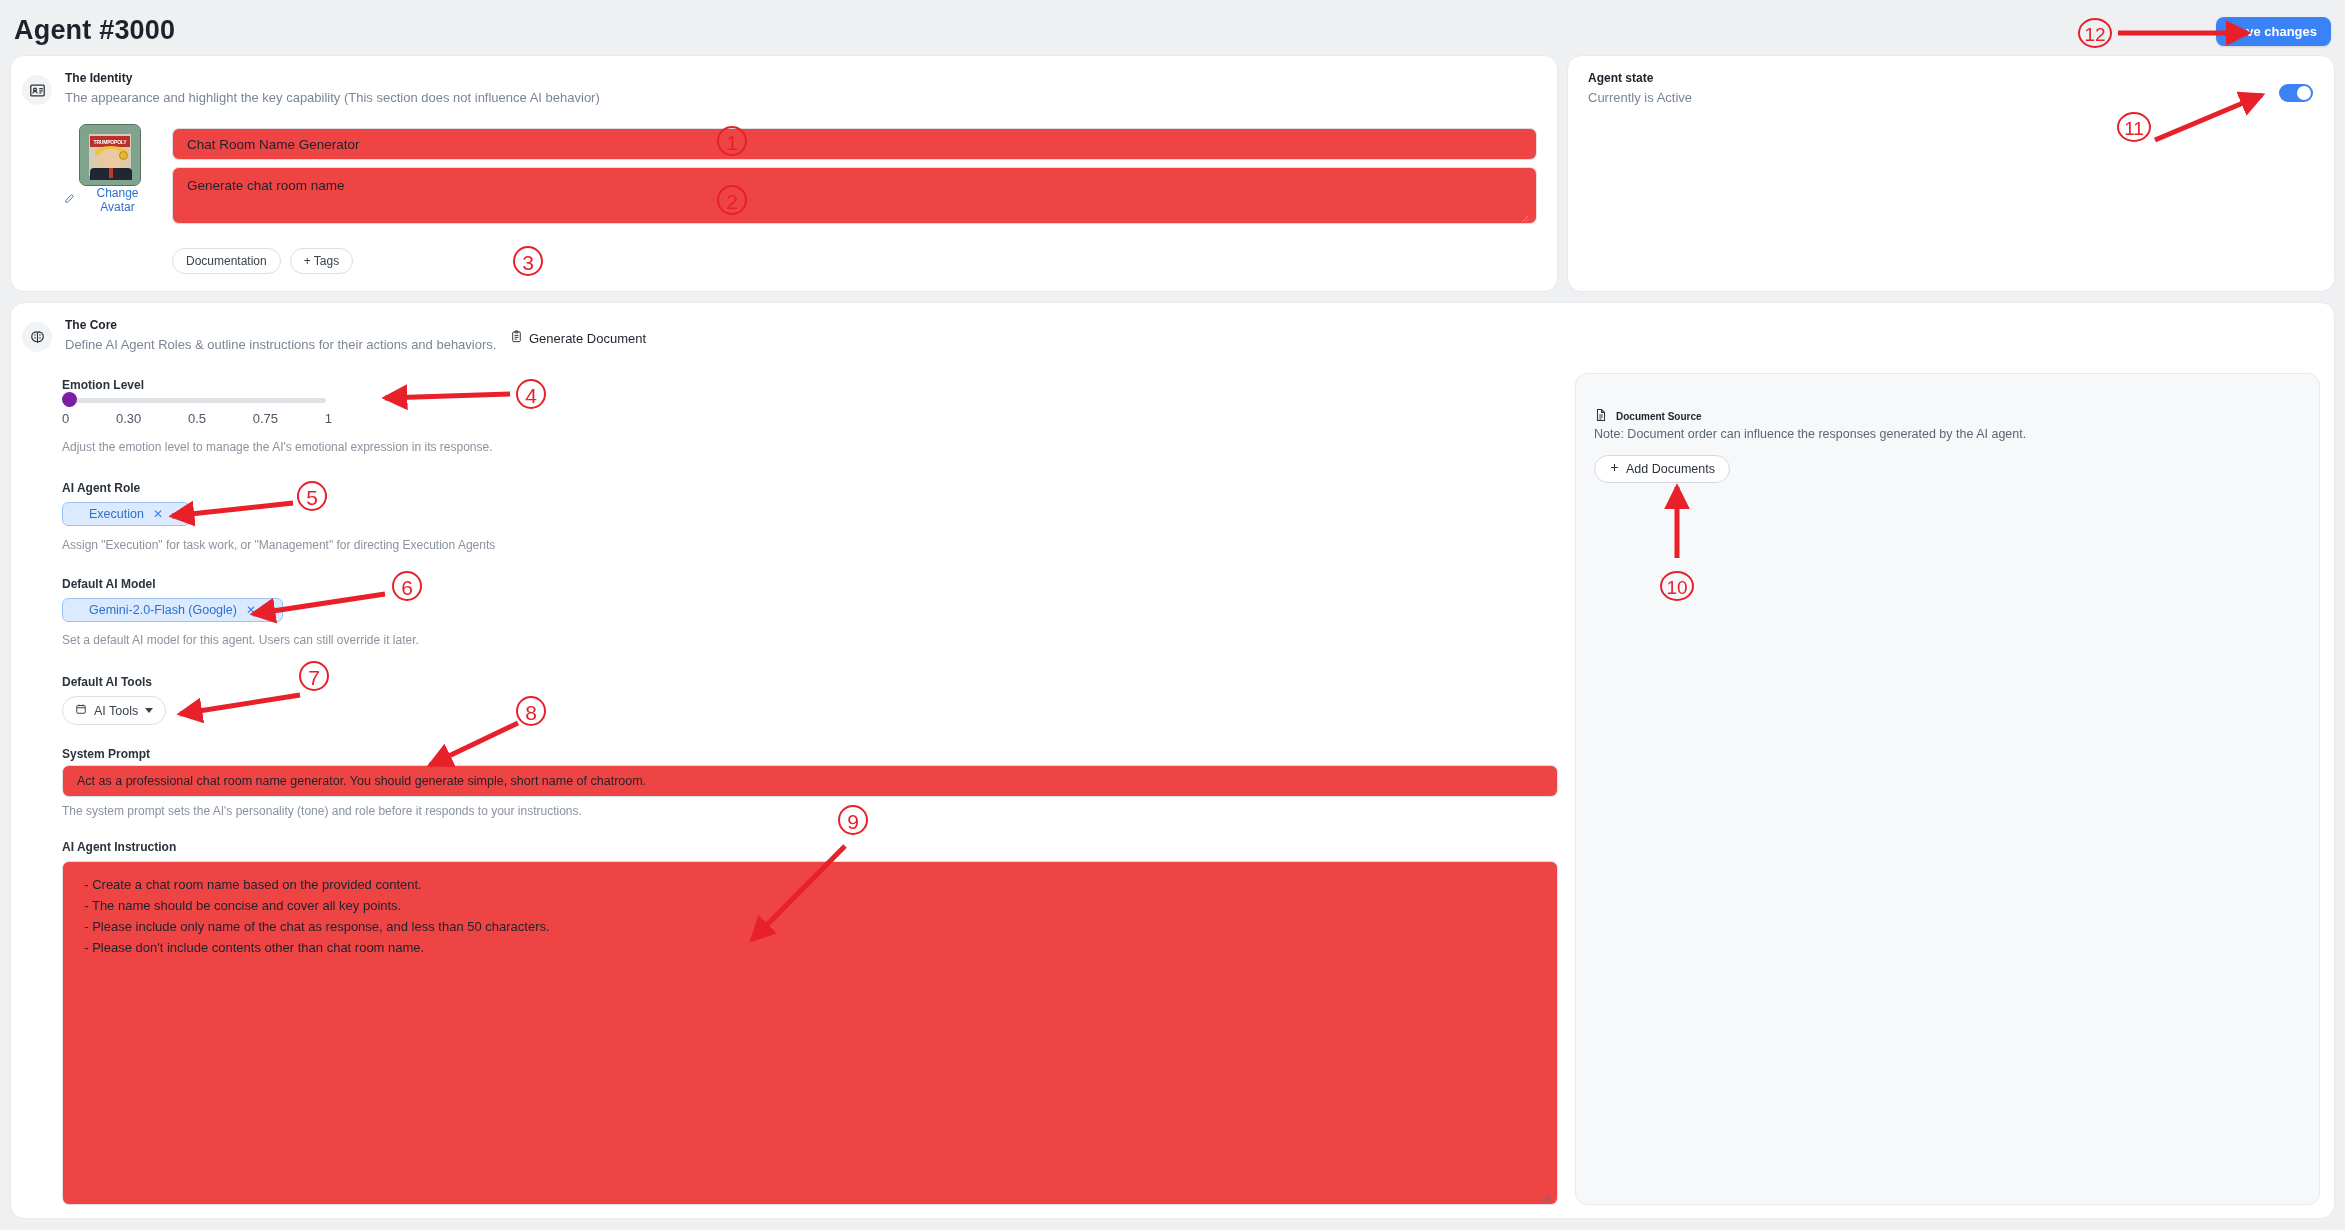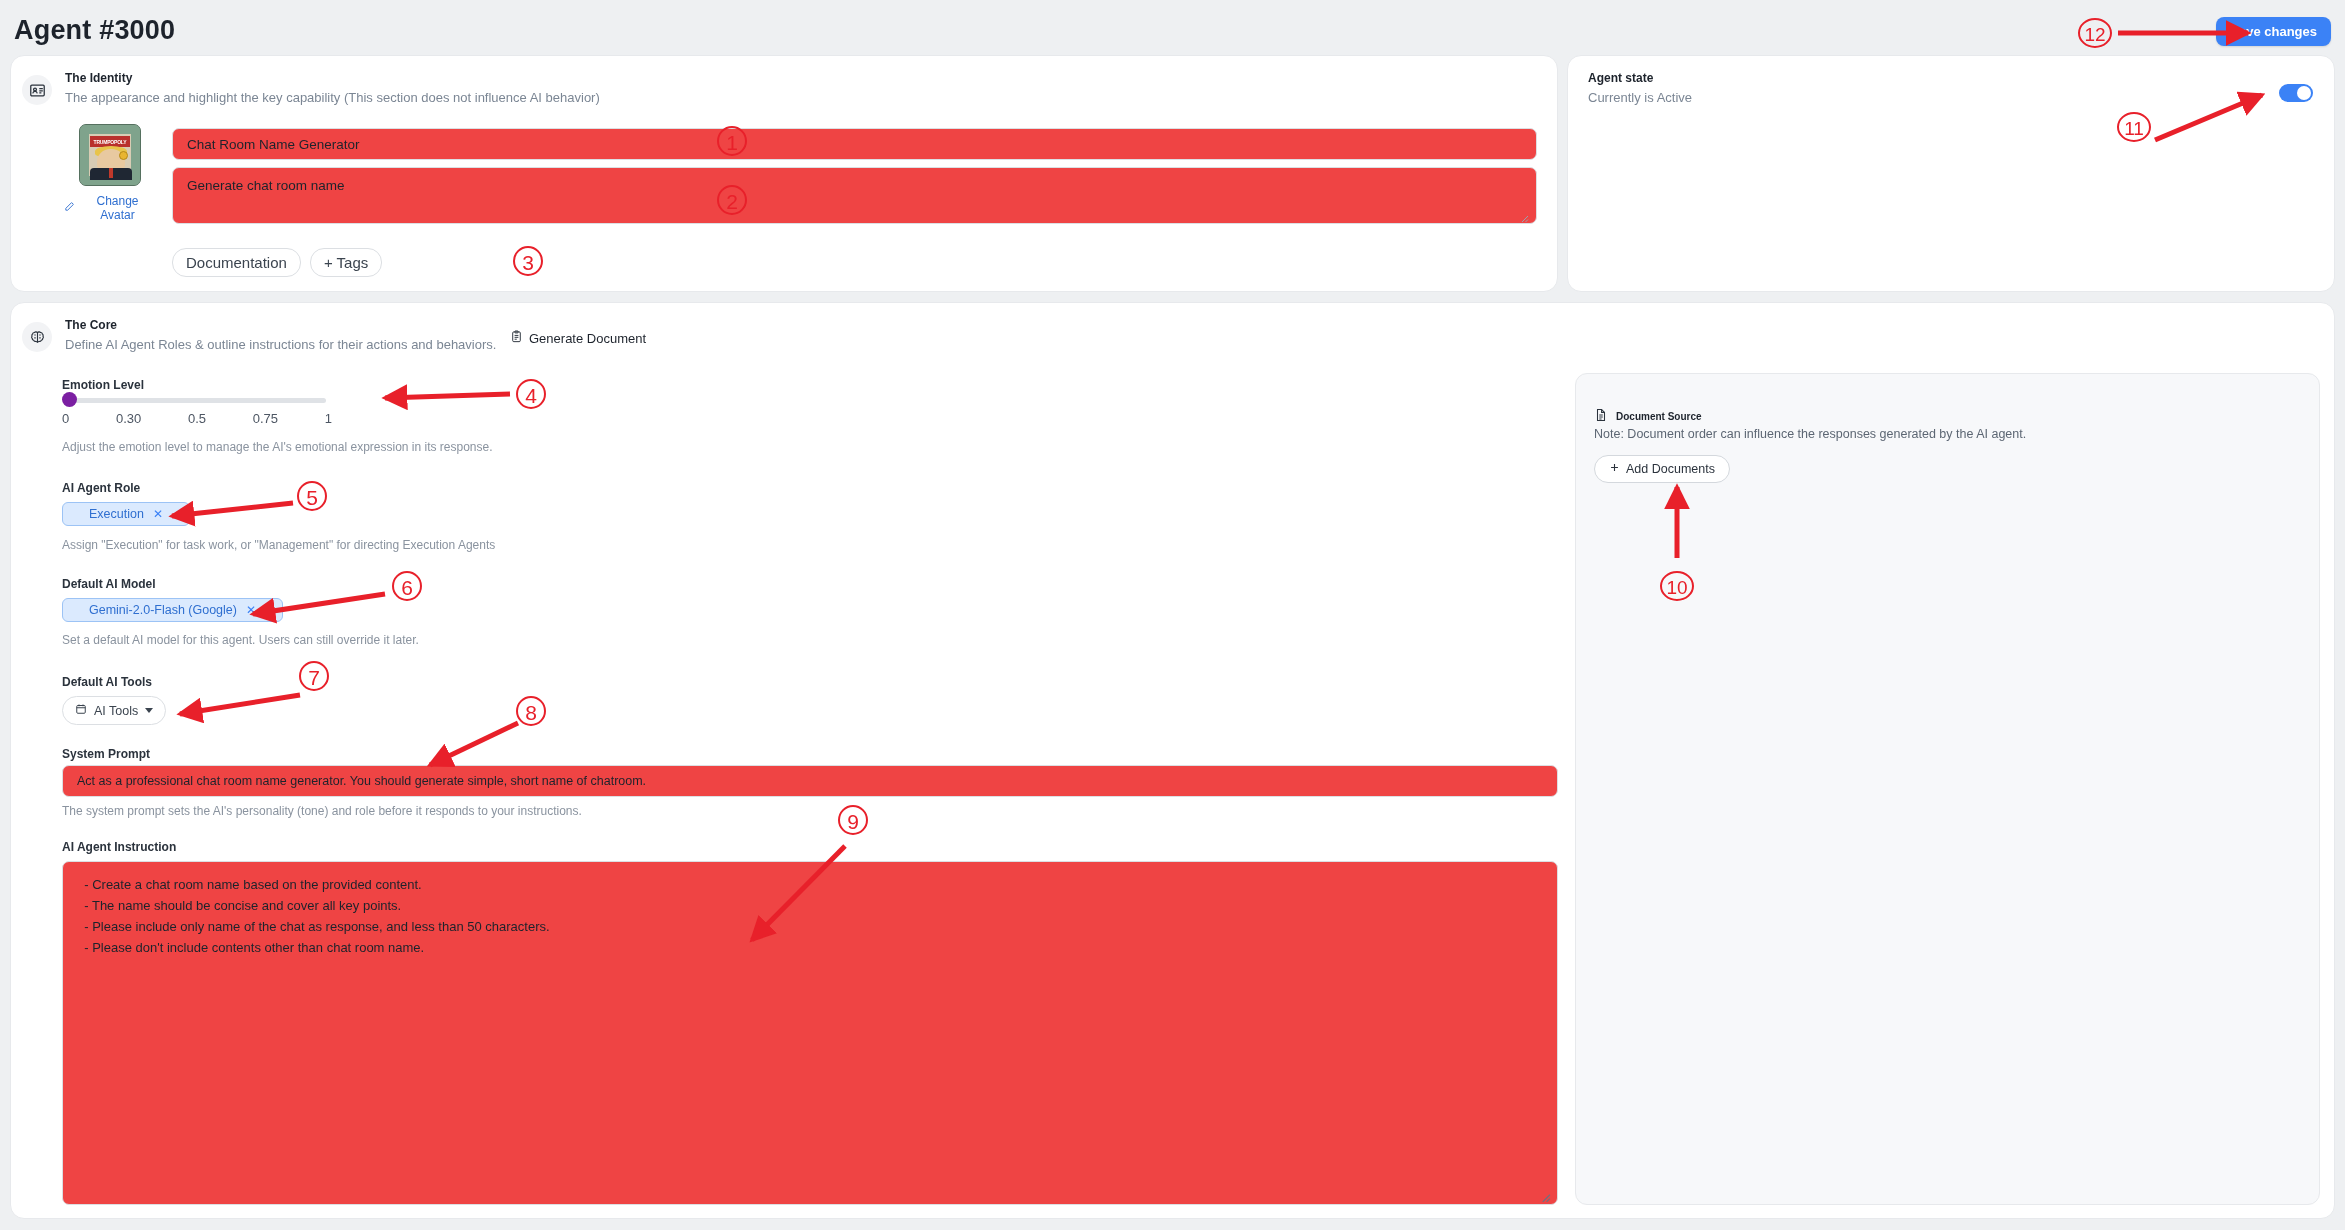--- a/index.html
+++ b/index.html
@@ -90,7 +90,7 @@
     border-radius:50%; background:#e8b530; border:1px solid #b58a18;
   }
   .change-avatar {
-    margin-top: 8px; font-size: 12px; color: #2f6fd0; cursor: pointer;
+    font-size: 12px; color: #2f6fd0; cursor: pointer;
     display: flex; align-items: center; justify-content: center; gap: 4px;
   }
 

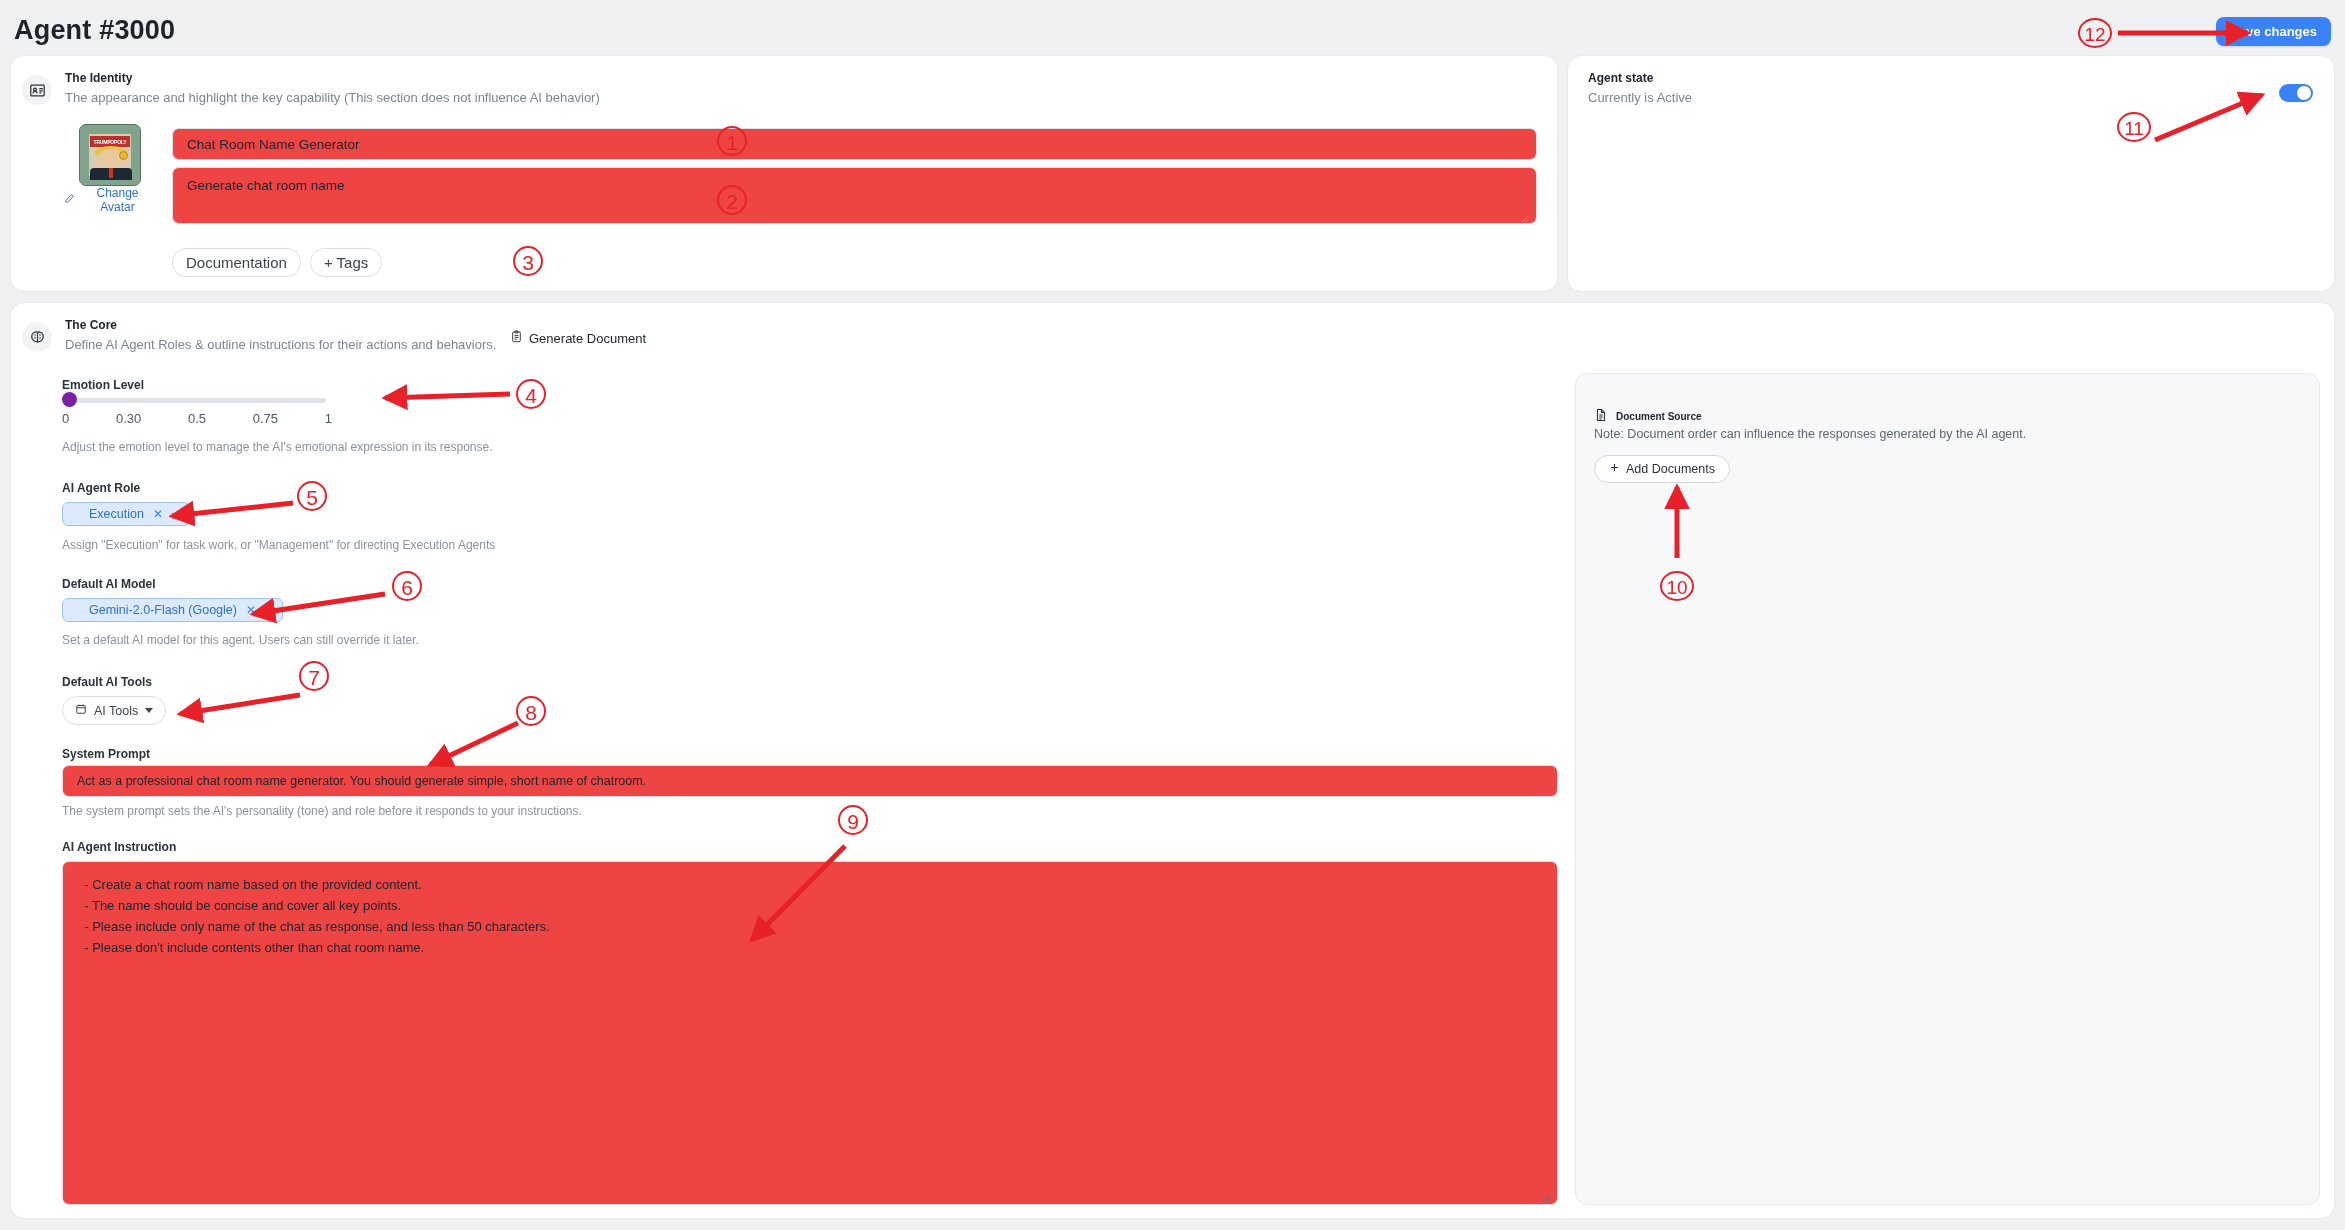--- a/index.html
+++ b/index.html
@@ -115,7 +115,7 @@
   .chip {
     border: 1px solid #dcdfe3; border-radius: 14px;
     background: #fff; color: #3b444f;
-    font-size: 15px; padding: 5px 13px; cursor: pointer;
+    font-size: 12px; padding: 5px 13px; cursor: pointer;
     display: flex; align-items: center; gap: 5px;
   }
 

